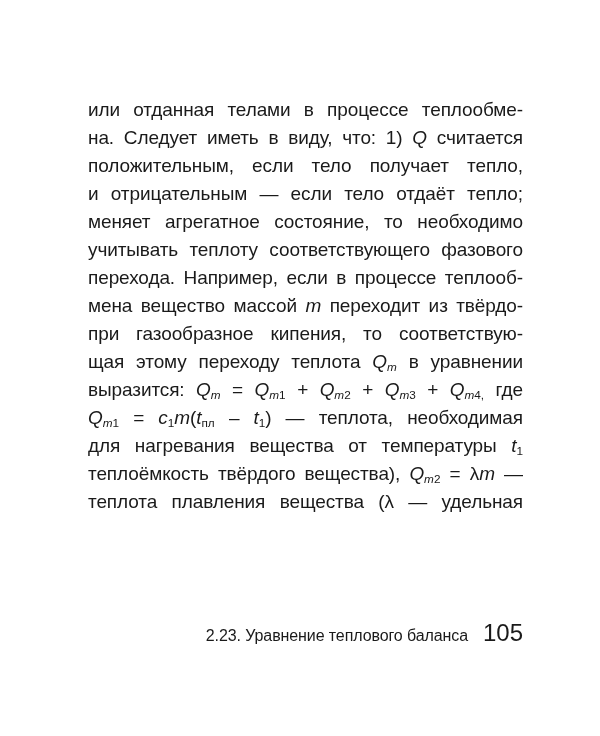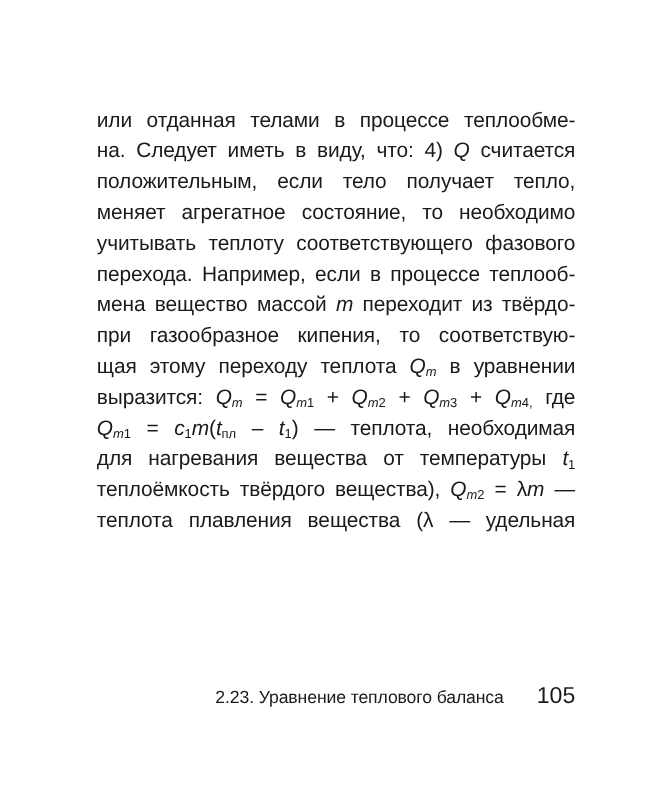--- a/index.html
+++ b/index.html
@@ -65,7 +65,7 @@
 <div class="page">
   <div class="text-block" id="text-block">
       <div class="line"><span>или отданная телами в процессе теплообме-</span></div>
-      <div class="line"><span>на. Следует иметь в виду, что: 4) </span><span class="i">Q</span><span> считается</span></div>
+      <div class="line"><span>на. Следует иметь в виду, что: 1) </span><span class="i">Q</span><span> считается</span></div>
       <div class="line"><span>положительным, если тело получает тепло,</span></div>
       <div class="line"><span>меняет агрегатное состояние, то необходимо</span></div>
       <div class="line"><span>учитывать теплоту соответствующего фазового</span></div>

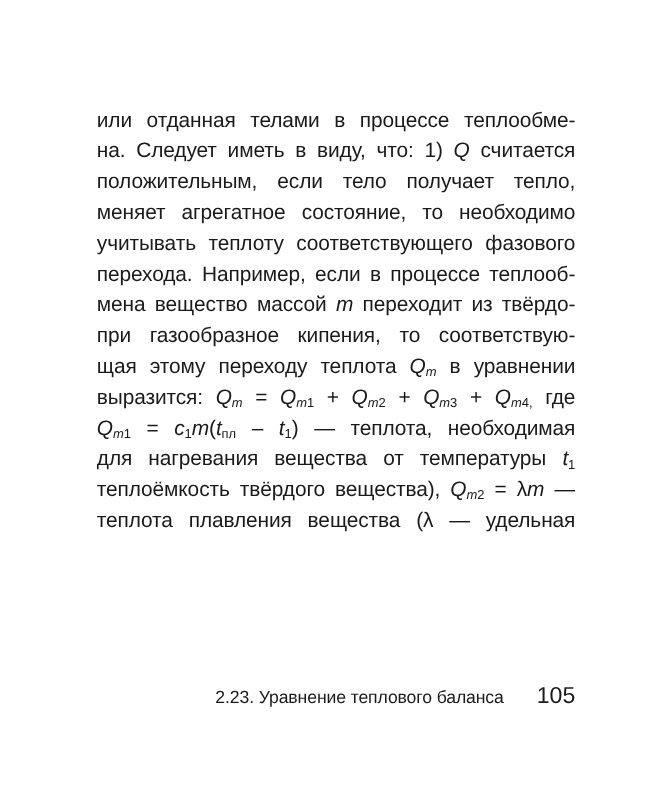--- a/index.html
+++ b/index.html
@@ -67,6 +67,7 @@
       <div class="line"><span>или отданная телами в процессе теплообме-</span></div>
       <div class="line"><span>на. Следует иметь в виду, что: 1) </span><span class="i">Q</span><span> считается</span></div>
       <div class="line"><span>положительным, если тело получает тепло,</span></div>
+      <div class="line"><span>и отрицательным — если тело отдаёт тепло;</span></div>
       <div class="line"><span>меняет агрегатное состояние, то необходимо</span></div>
       <div class="line"><span>учитывать теплоту соответствующего фазового</span></div>
       <div class="line"><span>перехода. Например, если в процессе теплооб-</span></div>

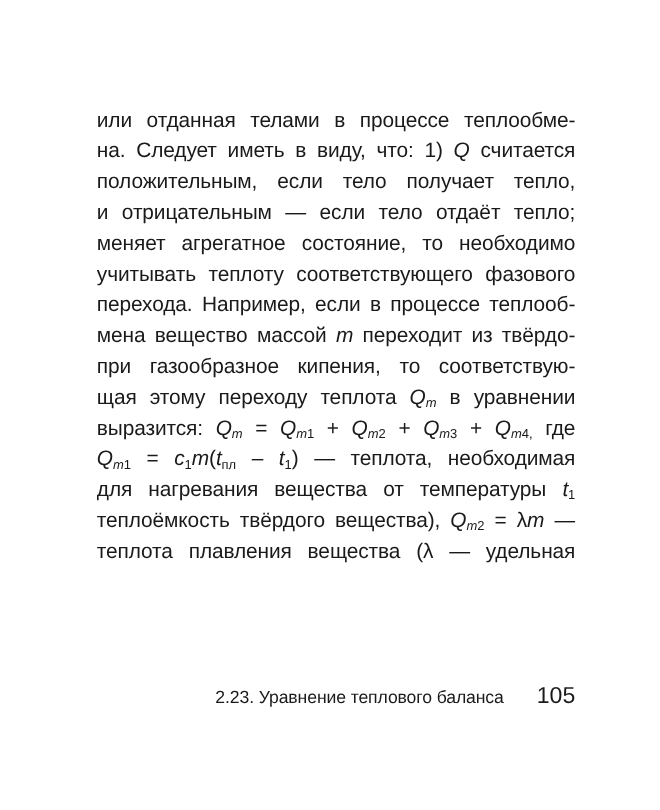--- a/index.html
+++ b/index.html
@@ -55,8 +55,8 @@
     text-align: center;
   }
   .footer-pagenum {
-    font-size: 21px;
-    margin-left: 30px;
+    font-size: 24px;
+    margin-left: 15px;
   }
 </style>
 </head>

